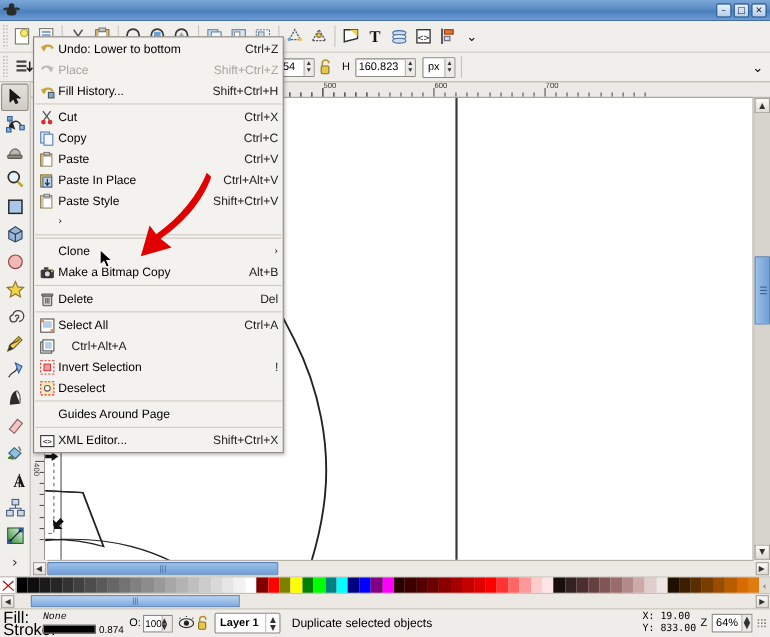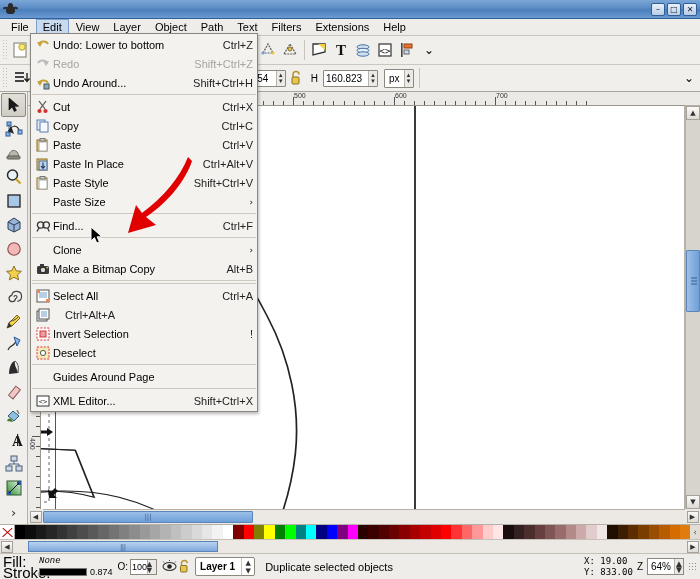--- a/index.html
+++ b/index.html
@@ -305,18 +305,6 @@
     </div>
   </div>
 
-  <div class="menubar" id="menubar">
-      <div class="menu-item">File</div>
-      <div class="menu-item active">Edit</div>
-      <div class="menu-item">View</div>
-      <div class="menu-item">Layer</div>
-      <div class="menu-item">Object</div>
-      <div class="menu-item">Path</div>
-      <div class="menu-item">Text</div>
-      <div class="menu-item">Filters</div>
-      <div class="menu-item">Extensions</div>
-      <div class="menu-item">Help</div>
-    </div>
 
   <div class="toolbar-cmd">
     <div class="grip"></div>

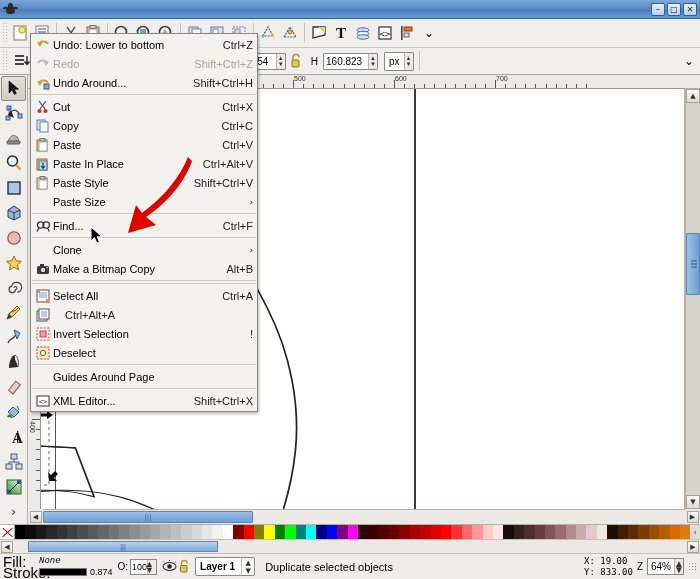--- a/index.html
+++ b/index.html
@@ -978,7 +978,7 @@
             <path d="M13 4 L10 9 L7.5 4.5 Z" fill="#bbb"></path>
           </svg>
         </span>
-        <span class="mlbl">Redo</span>
+        <span class="mlbl">Place</span>
         <span class="macc">Shift+Ctrl+Z</span>
       </div>
       <div class="mrow">

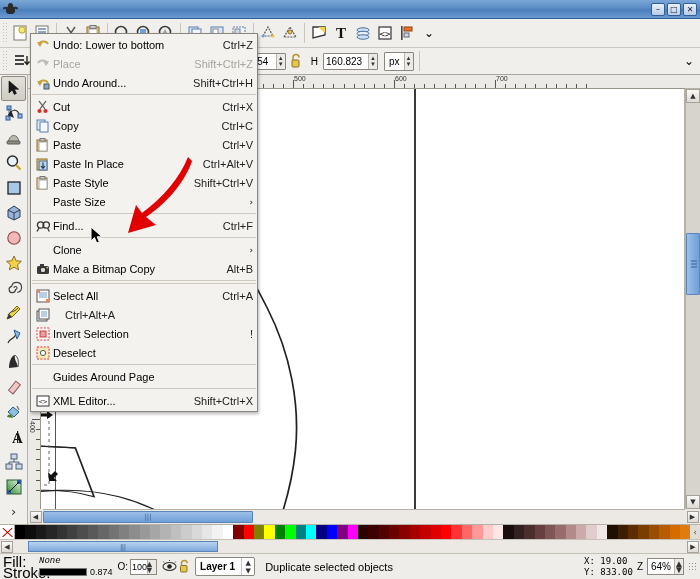--- a/index.html
+++ b/index.html
@@ -989,7 +989,7 @@
             <rect x="8" y="8" width="5" height="5" fill="#8ab" stroke="#456"></rect>
           </svg>
         </span>
-        <span class="mlbl">Undo Around...</span>
+        <span class="mlbl">Fill History...</span>
         <span class="macc">Shift+Ctrl+H</span>
       </div>
       <div class="msep"></div>

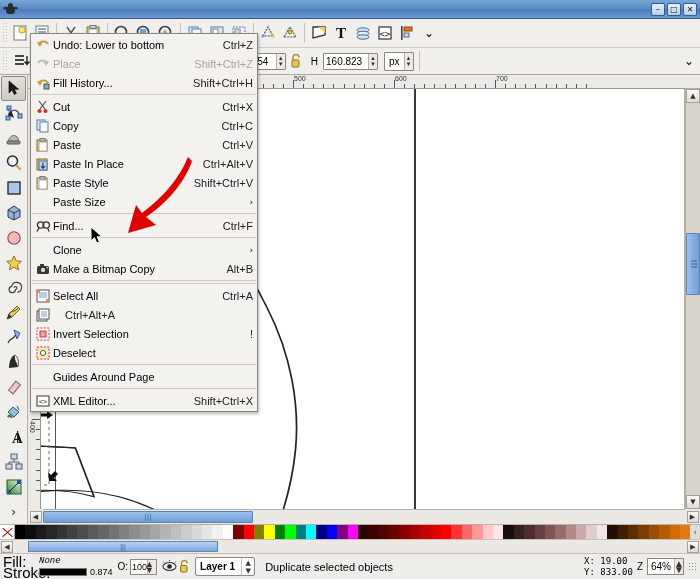--- a/index.html
+++ b/index.html
@@ -1050,7 +1050,6 @@
       </div>
       <div class="mrow">
         <span class="mico"></span>
-        <span class="mlbl">Paste Size</span>
         <span class="marrow">›</span>
       </div>
       <div class="msep"></div>

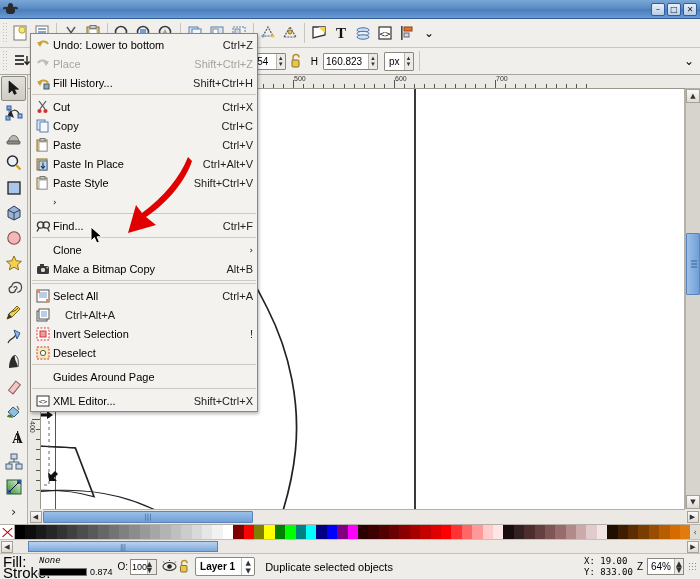--- a/index.html
+++ b/index.html
@@ -1053,17 +1053,6 @@
         <span class="marrow">›</span>
       </div>
       <div class="msep"></div>
-      <div class="mrow">
-        <span class="mico">
-          <svg width="14" height="14" viewBox="0 0 14 14">
-            <circle cx="4.6" cy="6" r="3.2" fill="none" stroke="#333" stroke-width="1.3"></circle>
-            <circle cx="10.2" cy="6" r="3.2" fill="none" stroke="#333" stroke-width="1.3"></circle>
-            <path d="M3 9 L1 12.5 M11.6 9 L13.2 12.5" stroke="#333" stroke-width="1.3"></path>
-          </svg>
-        </span>
-        <span class="mlbl">Find...</span>
-        <span class="macc">Ctrl+F</span>
-      </div>
       <div class="msep"></div>
       <div class="mrow">
         <span class="mico"></span>

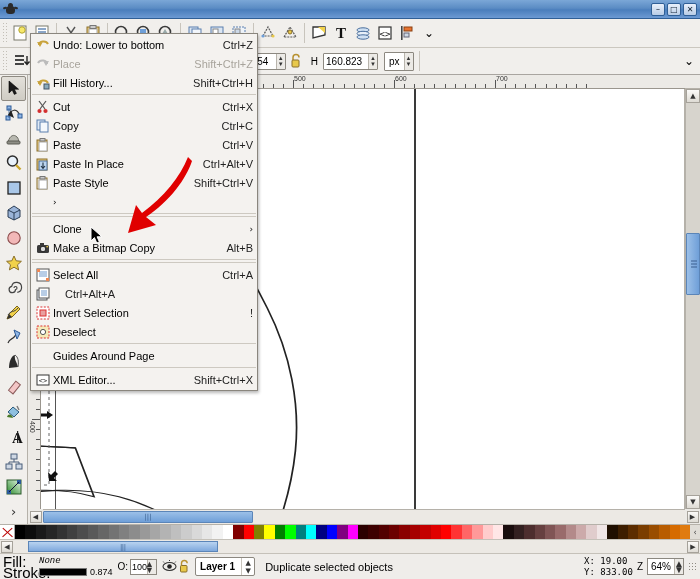--- a/index.html
+++ b/index.html
@@ -1072,6 +1072,17 @@
         <span class="macc">Alt+B</span>
       </div>
       <div class="msep"></div>
+      <div class="mrow">
+        <span class="mico">
+          <svg width="14" height="14" viewBox="0 0 14 14">
+            <rect x="3" y="4" width="8" height="9" rx="1" fill="#cfcfcf" stroke="#555"></rect>
+            <rect x="2" y="2.3" width="10" height="1.8" rx="0.6" fill="#9e9e9e" stroke="#555"></rect>
+            <path d="M5.5 6 L5.5 11 M7 6 L7 11 M8.5 6 L8.5 11" stroke="#666"></path>
+          </svg>
+        </span>
+        <span class="mlbl">Delete</span>
+        <span class="macc">Del</span>
+      </div>
       <div class="msep"></div>
       <div class="mrow">
         <span class="mico">

